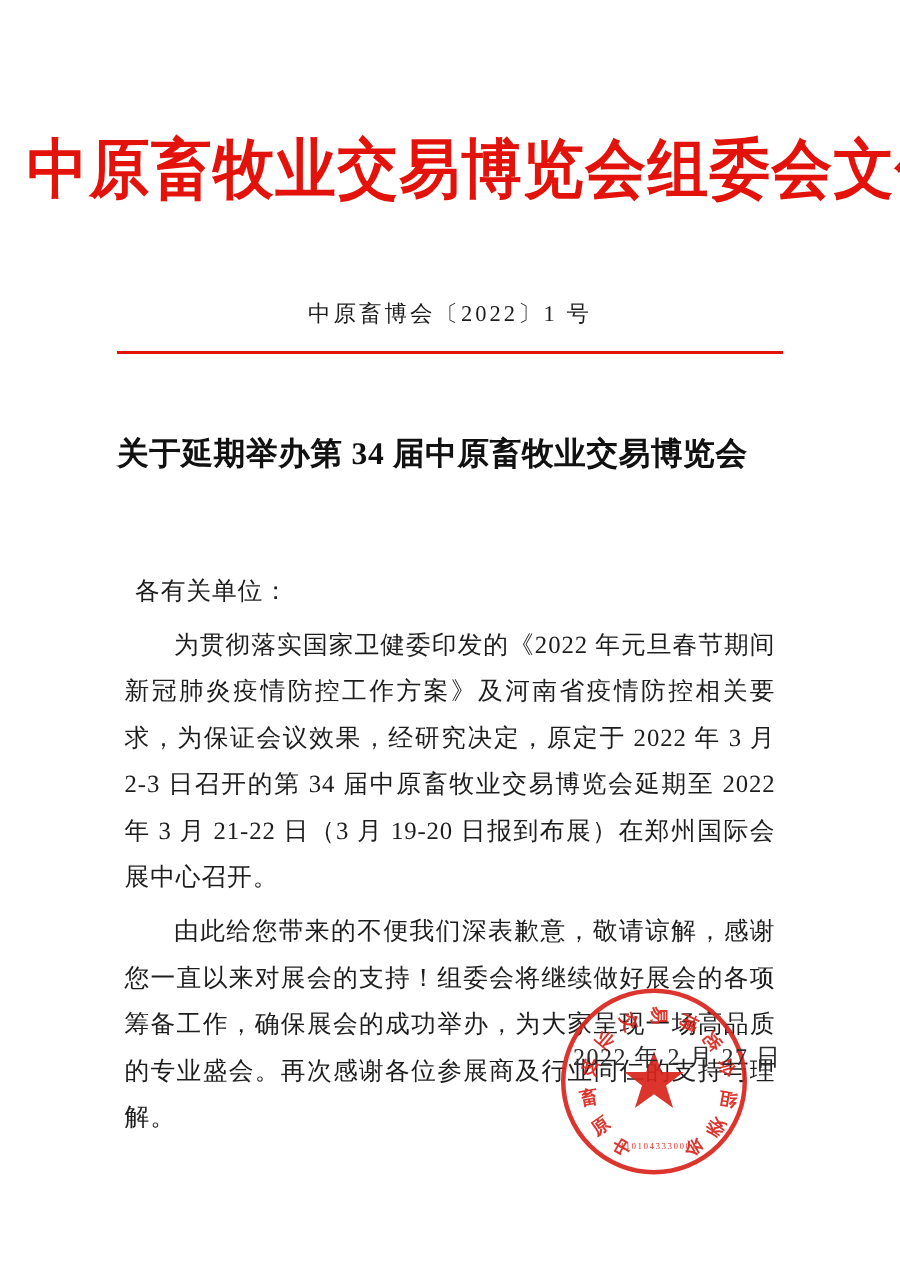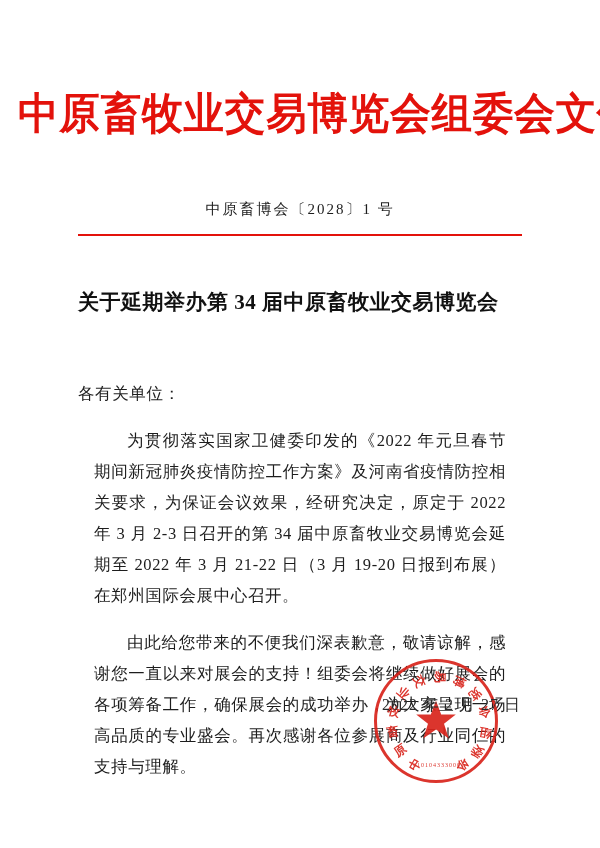--- a/index.html
+++ b/index.html
@@ -177,7 +177,7 @@
     <div class="masthead-title">中原畜牧业交易博览会组委会文件</div>
   </div>
 
-  <div class="doc-number">中原畜博会〔2028〕1 号</div>
+  <div class="doc-number">中原畜博会〔2022〕1 号</div>
 
   <div class="red-rule"></div>
 

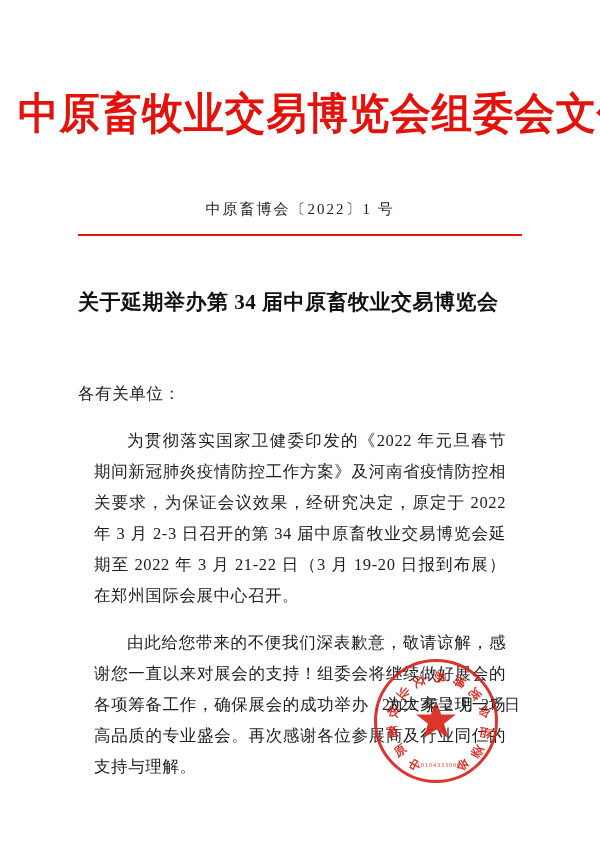--- a/index.html
+++ b/index.html
@@ -93,7 +93,7 @@
     text-align: justify;
   }
   .salutation {
-    margin: 0 0 4px 0;
+    margin: 0 0 4px 12px;
   }
   .para {
     margin: 16px;

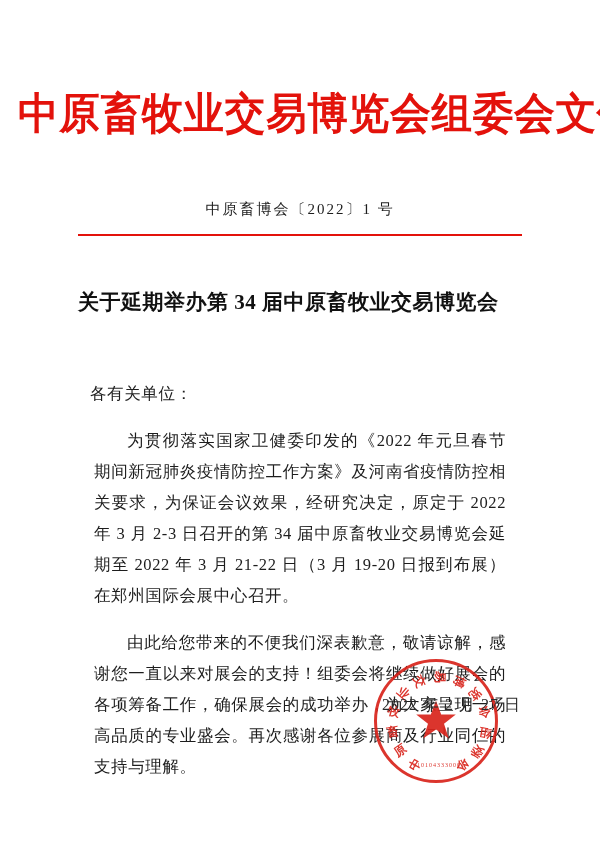--- a/index.html
+++ b/index.html
@@ -96,7 +96,7 @@
     margin: 0 0 4px 12px;
   }
   .para {
-    margin: 16px;
+    margin: 5px;
     text-indent: 2em;
   }
   .para + .para {

